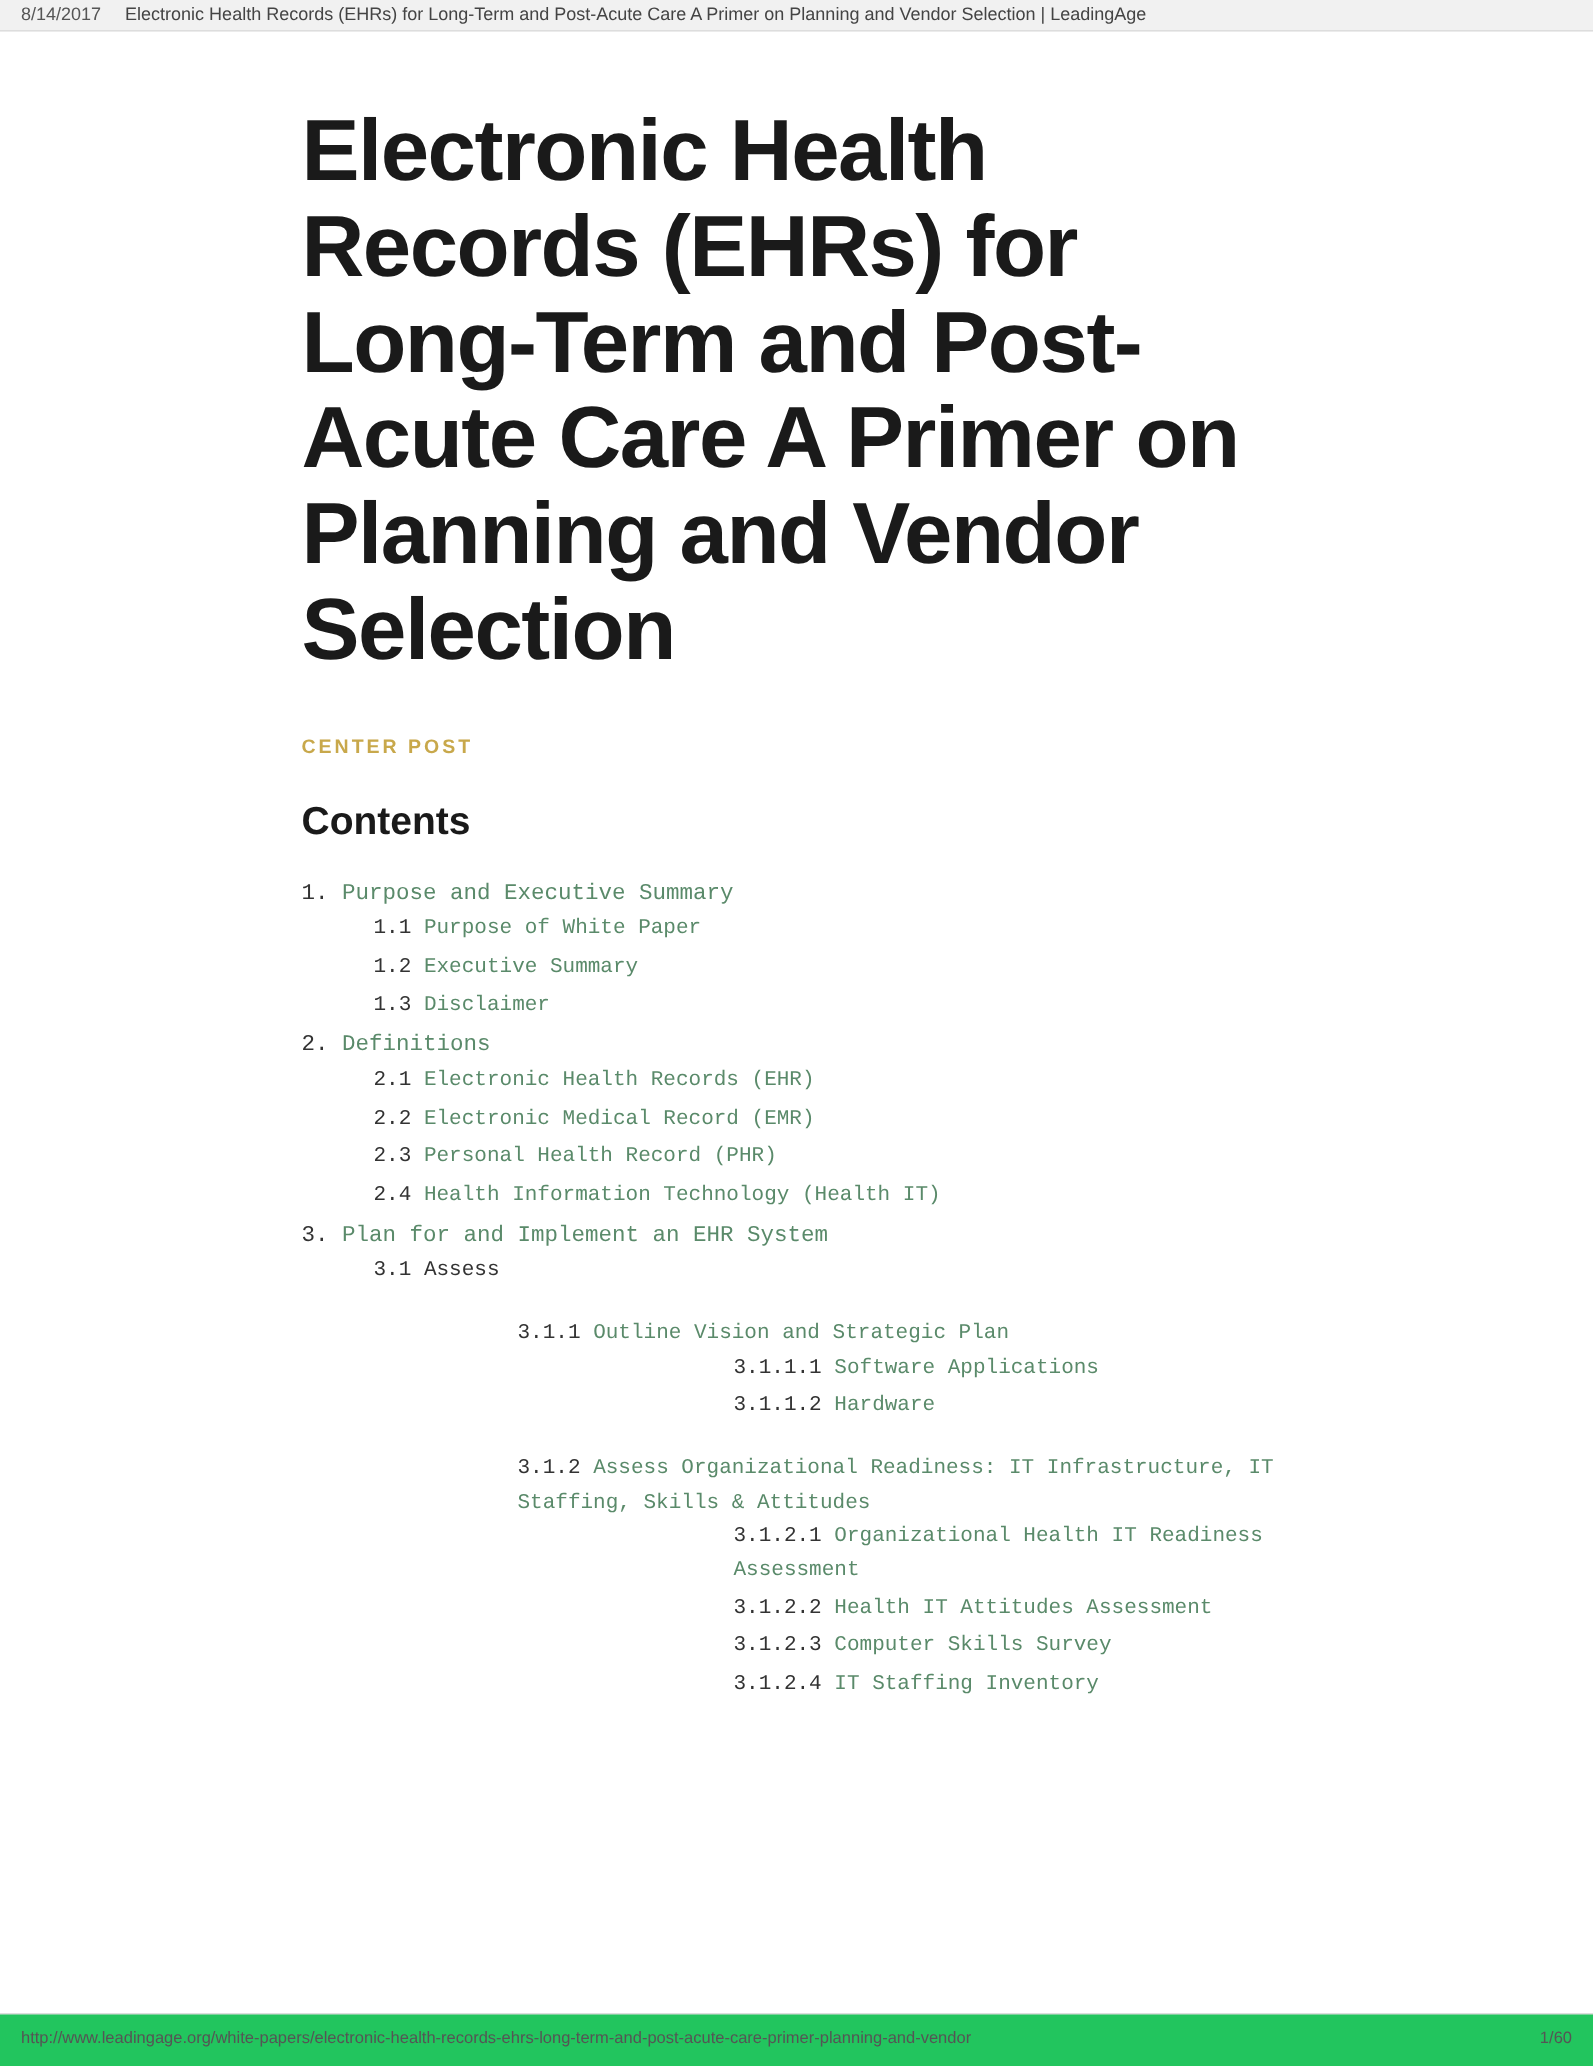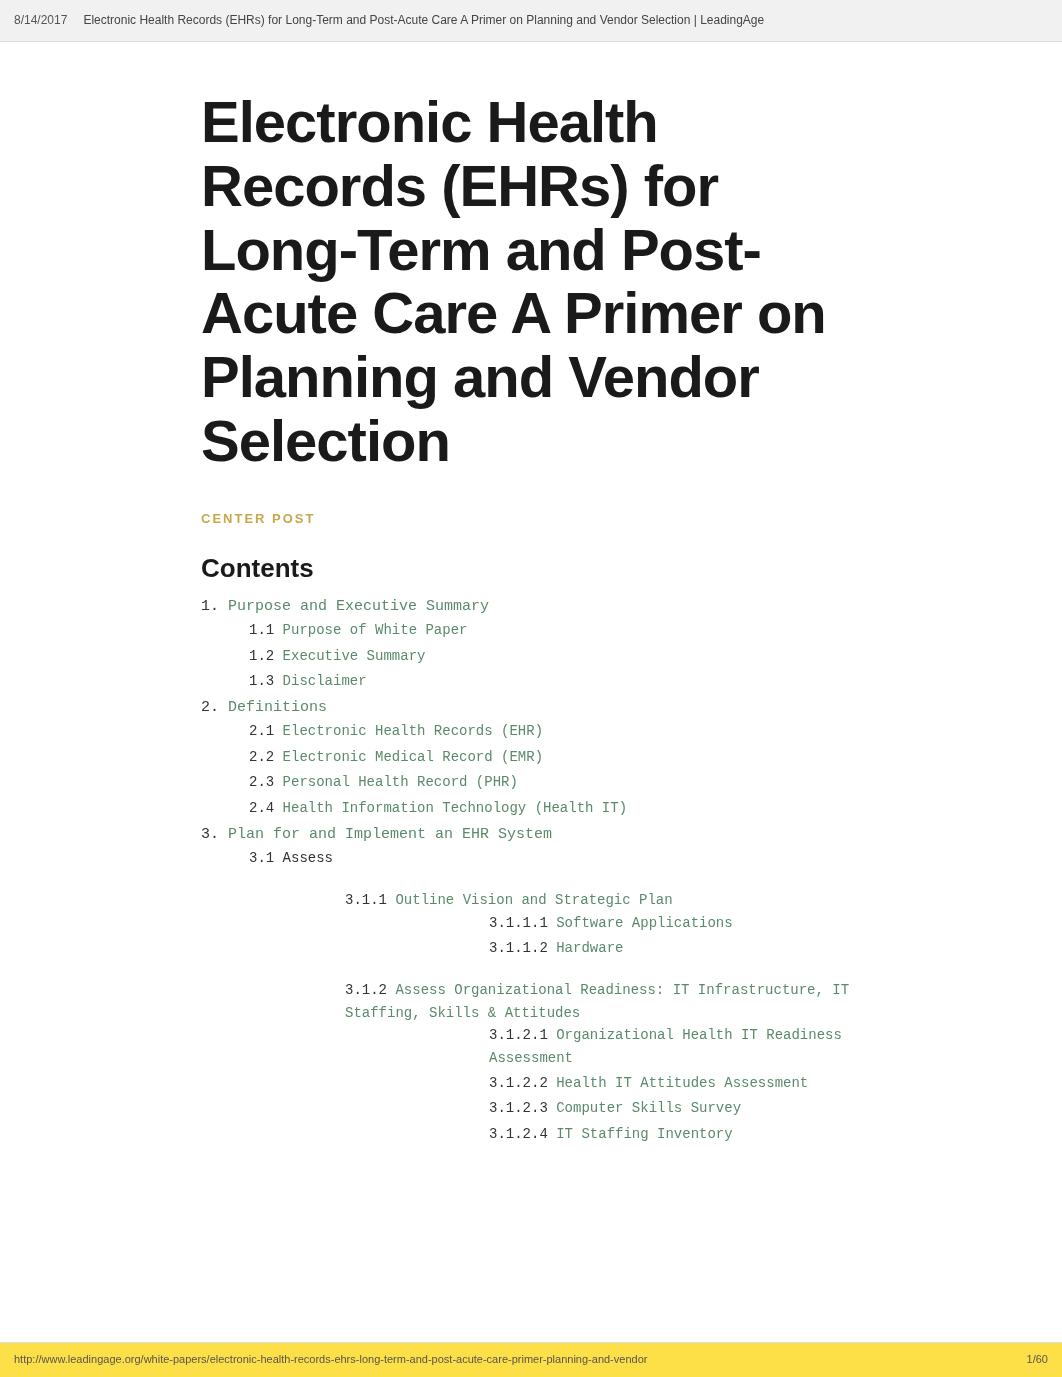--- a/index.html
+++ b/index.html
@@ -26,7 +26,7 @@
       font-size: 12px;
       color: #555;
       font-family: Arial, sans-serif;
-      height: 42px;
+      height: 21px;
     }
 
     .browser-date {

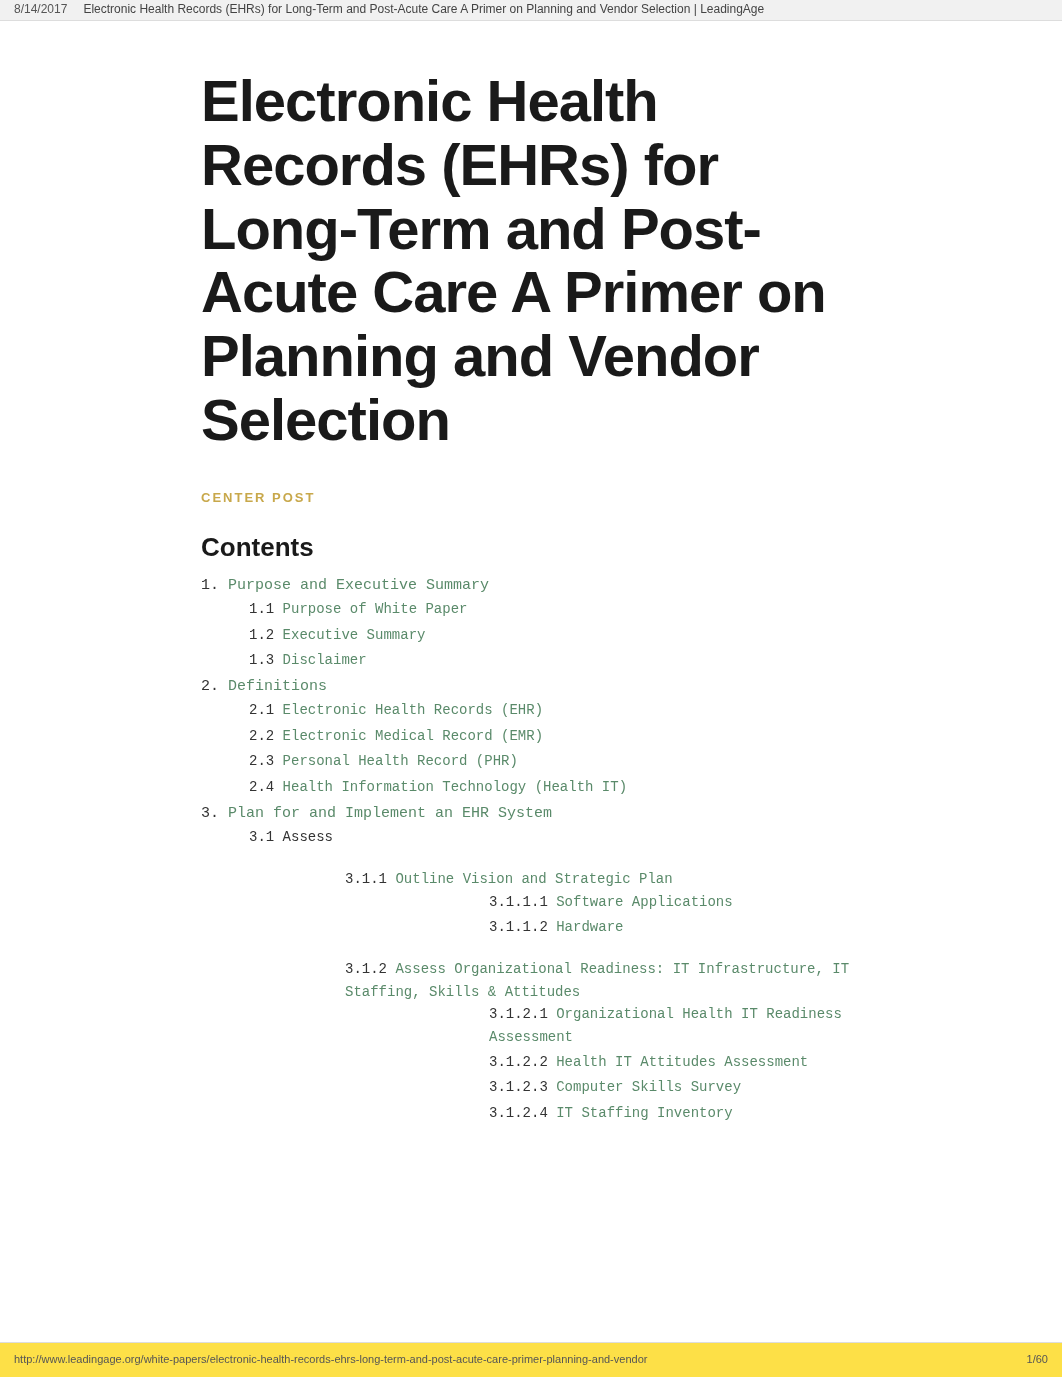--- a/index.html
+++ b/index.html
@@ -73,7 +73,7 @@
       font-size: 26px;
       font-weight: 900;
       color: #1a1a1a;
-      margin-bottom: 6px;
+      margin-bottom: 16px;
     }
 
     .toc {

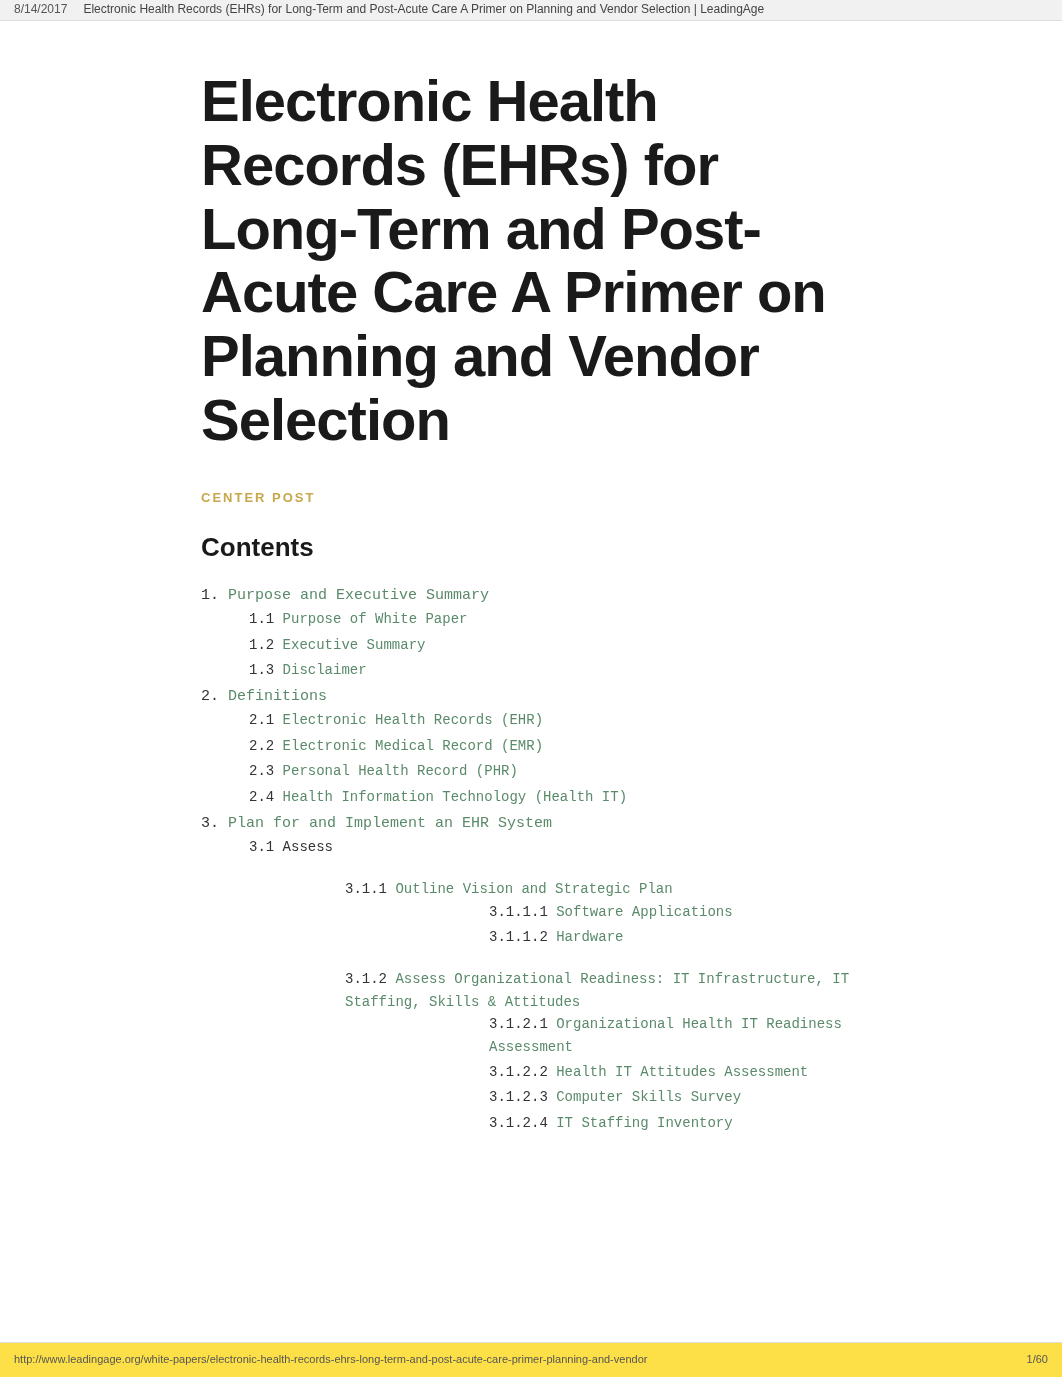--- a/index.html
+++ b/index.html
@@ -121,7 +121,7 @@
       bottom: 0;
       left: 0;
       right: 0;
-      background: #fde047;
+      background: #22c55e;
       border-top: 1px solid #ddd;
       padding: 8px 14px;
       display: flex;

